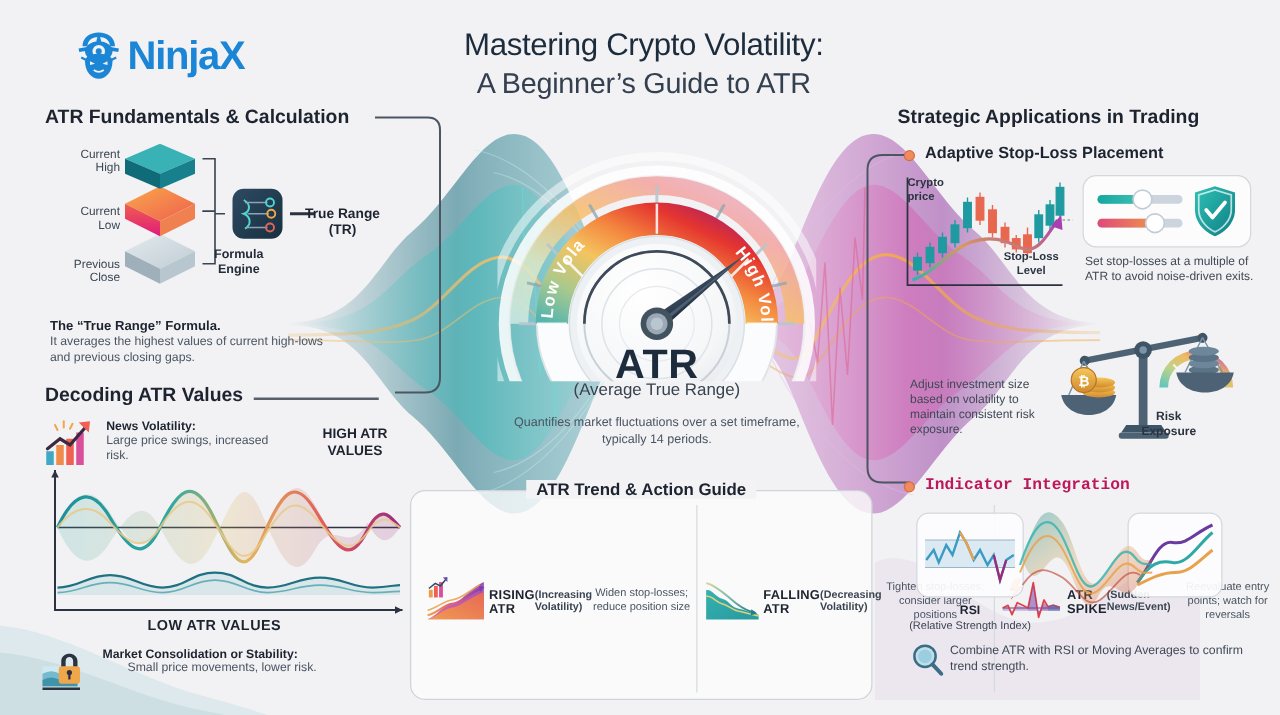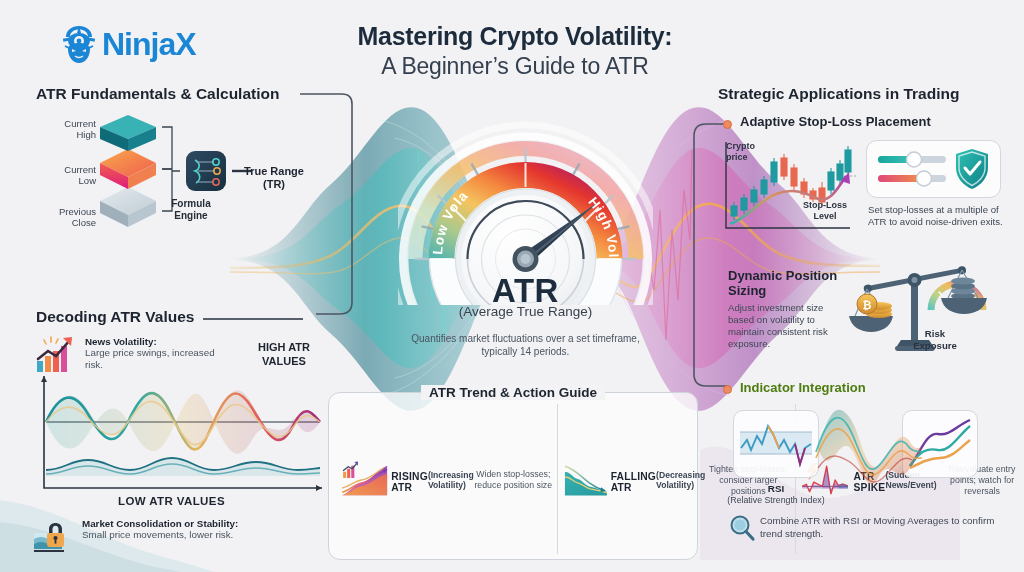--- a/index.html
+++ b/index.html
@@ -25,7 +25,7 @@
 
   
   #title-block { position:absolute; left:320px; top:22px; width:390px; text-align:center; }
-  #title-line1 { font-size:25px; font-weight:bold; color:#1d2c3d; letter-spacing:-0.3px; }
+  #title-line1 { font-size:25px; font-weight:normal; color:#1d2c3d; letter-spacing:-0.3px; }
   #title-line2 { font-size:23px; font-weight:normal; color:#34404f; margin-top:2px; letter-spacing:-0.2px; }
 
   

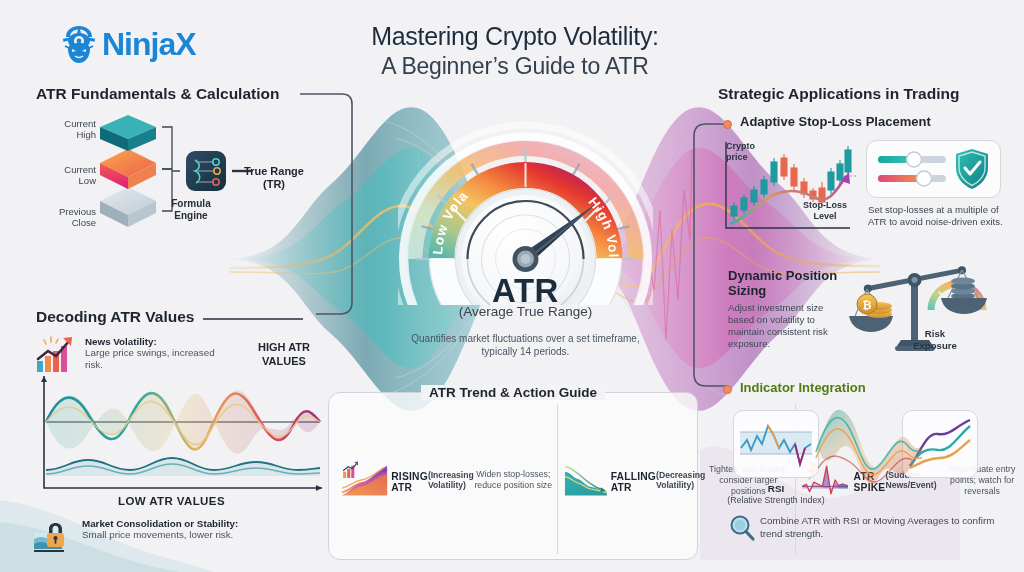--- a/index.html
+++ b/index.html
@@ -324,6 +324,10 @@
     <span>True Range</span><br><span>(TR)</span>
   </div>
 
+  <div id="tr-formula">
+    <div class="t">The “True Range” Formula.</div>
+    <div class="d">It averages the highest values of current high-lows and previous closing gaps.</div>
+  </div>
 
   <div id="dec-head" class="sec-head">Decoding ATR Values</div>
   <div id="dec-line"></div>

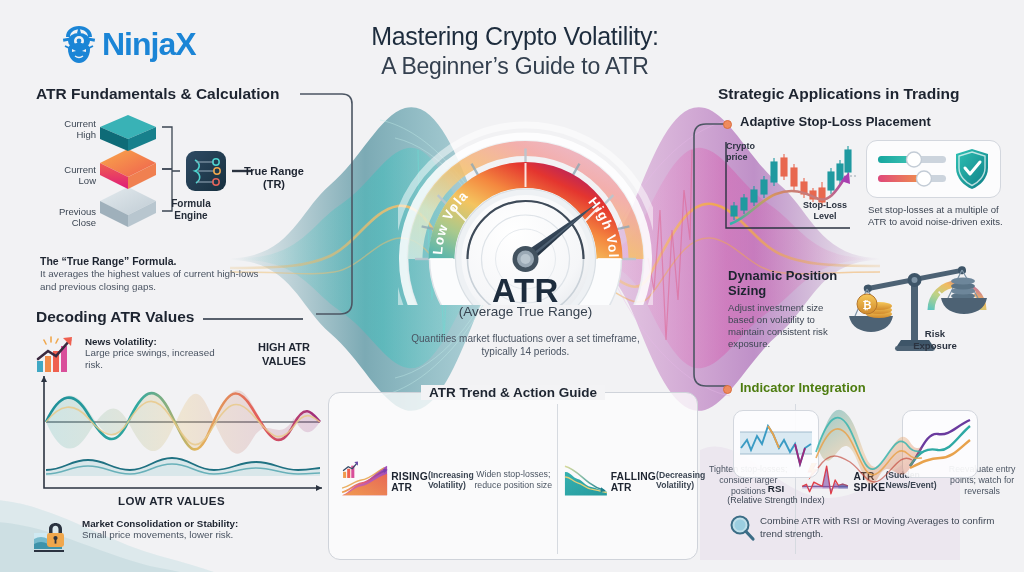--- a/index.html
+++ b/index.html
@@ -683,7 +683,6 @@
   </svg>
   <div id="sl-desc">Set stop-losses at a multiple of ATR to avoid noise-driven exits.</div>
 
-  <div id="ps-head">Dynamic Position Sizing</div>
   <div id="ps-desc">Adjust investment size based on volatility to maintain consistent risk exposure.</div>
   <svg id="ps-art" viewBox="0 0 150 100">
     <defs>

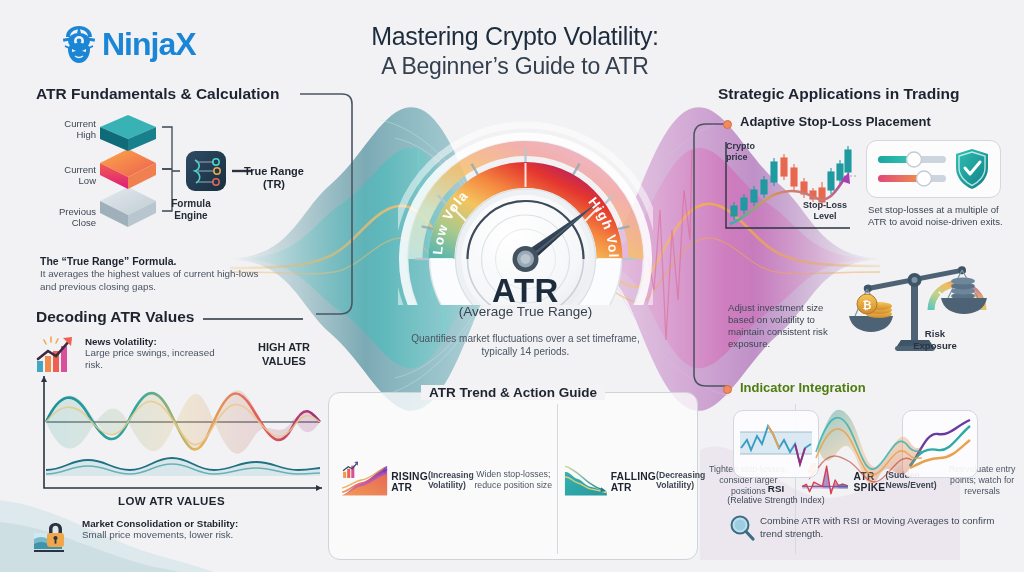--- a/index.html
+++ b/index.html
@@ -120,7 +120,7 @@
   #ps-risk-lbl { position:absolute; left:904px; top:328px; width:62px; text-align:center;
                  font-size:9.6px; font-weight:bold; color:#2b3340; line-height:11.5px; }
 
-  #ii-head { position:absolute; left:740px; top:380px; font-size:13px; font-weight:bold; color:#4d7c0f; }
+  #ii-head { position:absolute; left:740px; top:380px; font-size:13px; font-weight:bold; color:#be185d;font-family:Liberation Mono, monospace; }
   #ii-card-l { position:absolute; left:733px; top:410px; width:86px; height:68px;
                border:1.2px solid #d3d7de; border-radius:10px; background:rgba(253,253,254,.92); }
   #ii-card-r { position:absolute; left:902px; top:410px; width:76px; height:68px;

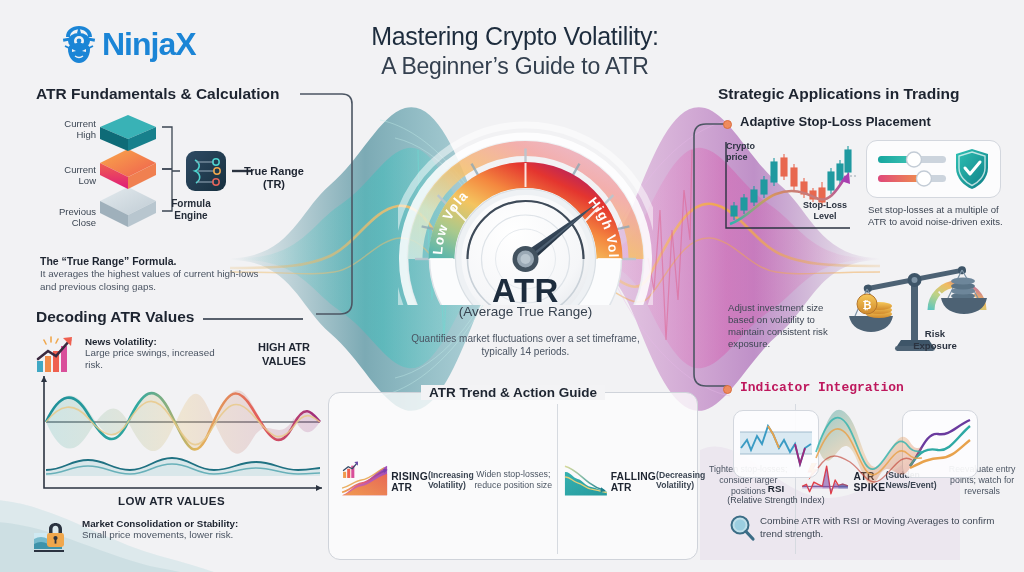--- a/index.html
+++ b/index.html
@@ -66,7 +66,7 @@
 
   #mc-note { position:absolute; left:82px; top:518px; width:230px; }
   #mc-note .t { font-size:9.8px; font-weight:bold; color:#1d2430; }
-  #mc-note .d { font-size:9.8px; color:#4a5462; line-height:12px; }
+  #mc-note .d { font-size:9.8px; color:#4a5462; line-height:12px;margin-left:20px; }
   #mc-icon { position:absolute; left:32px; top:515px; width:46px; height:40px; }
 
   

